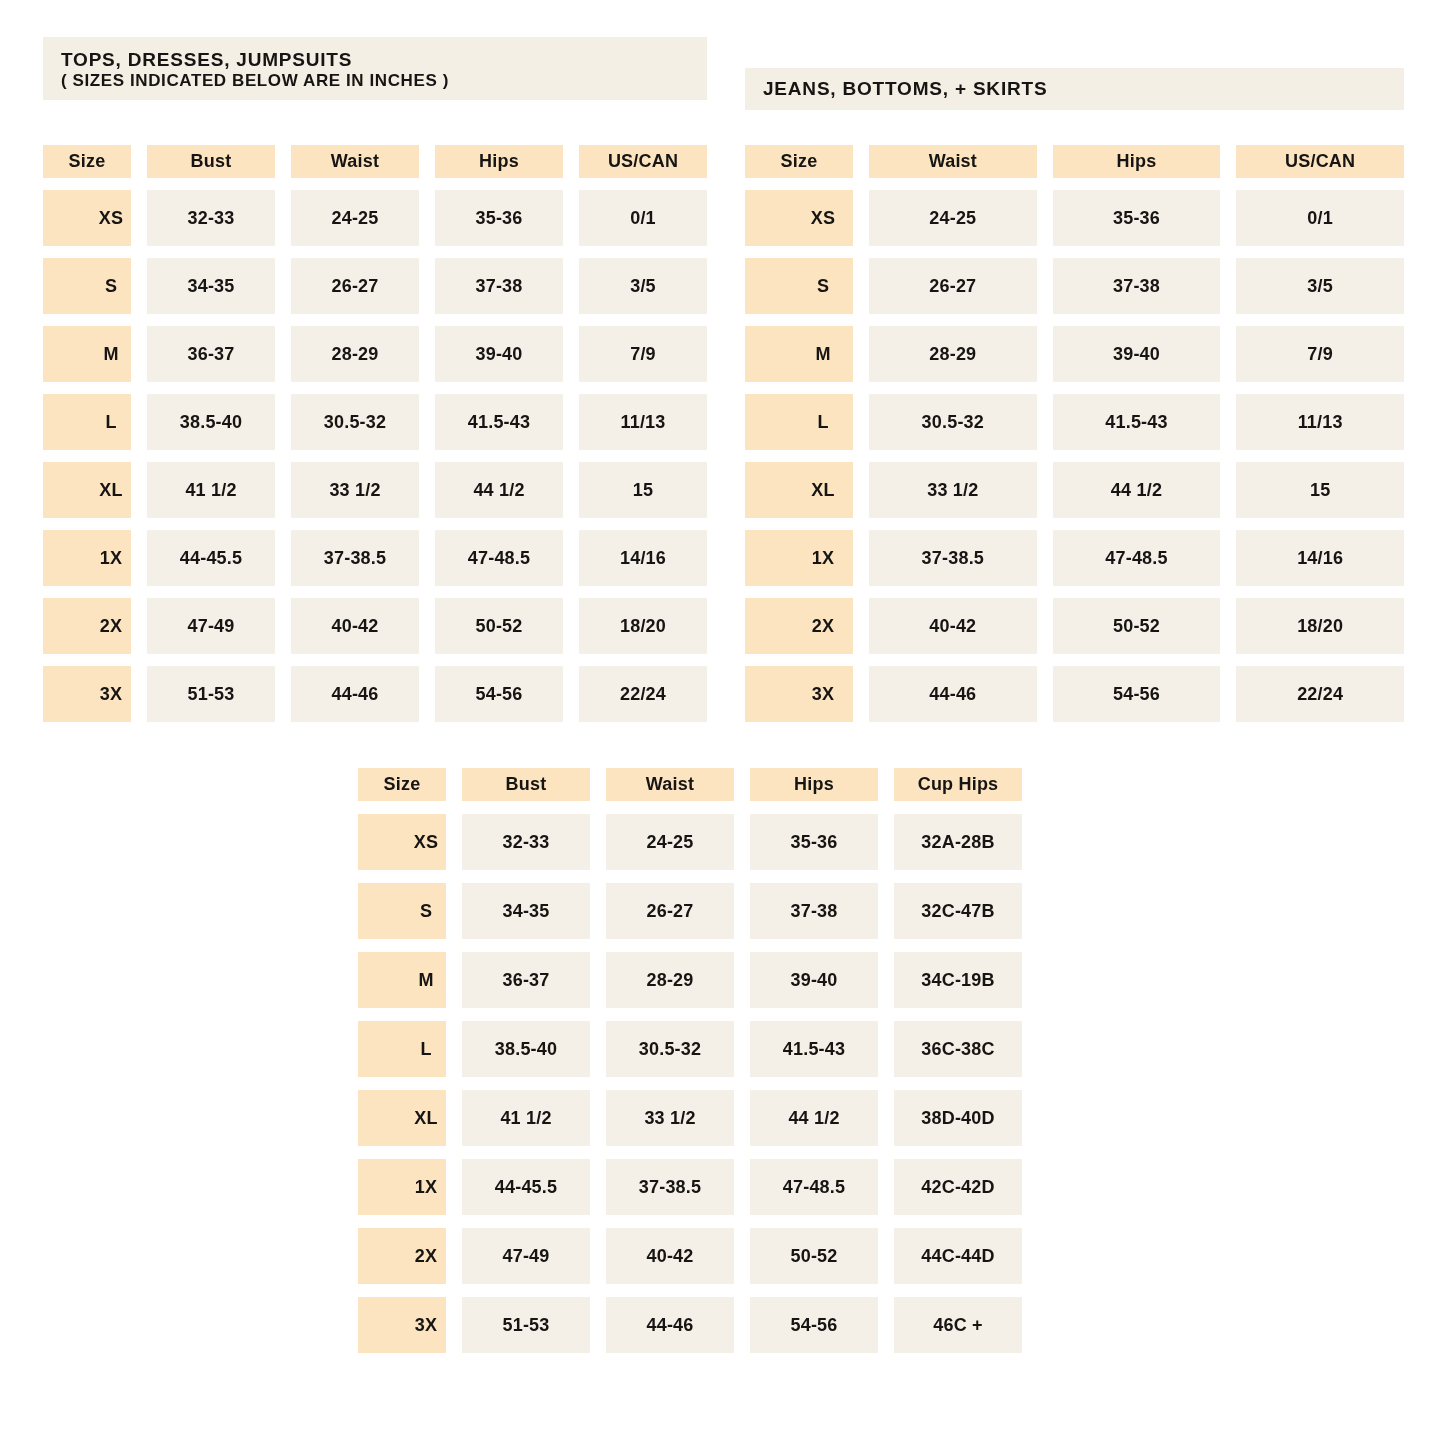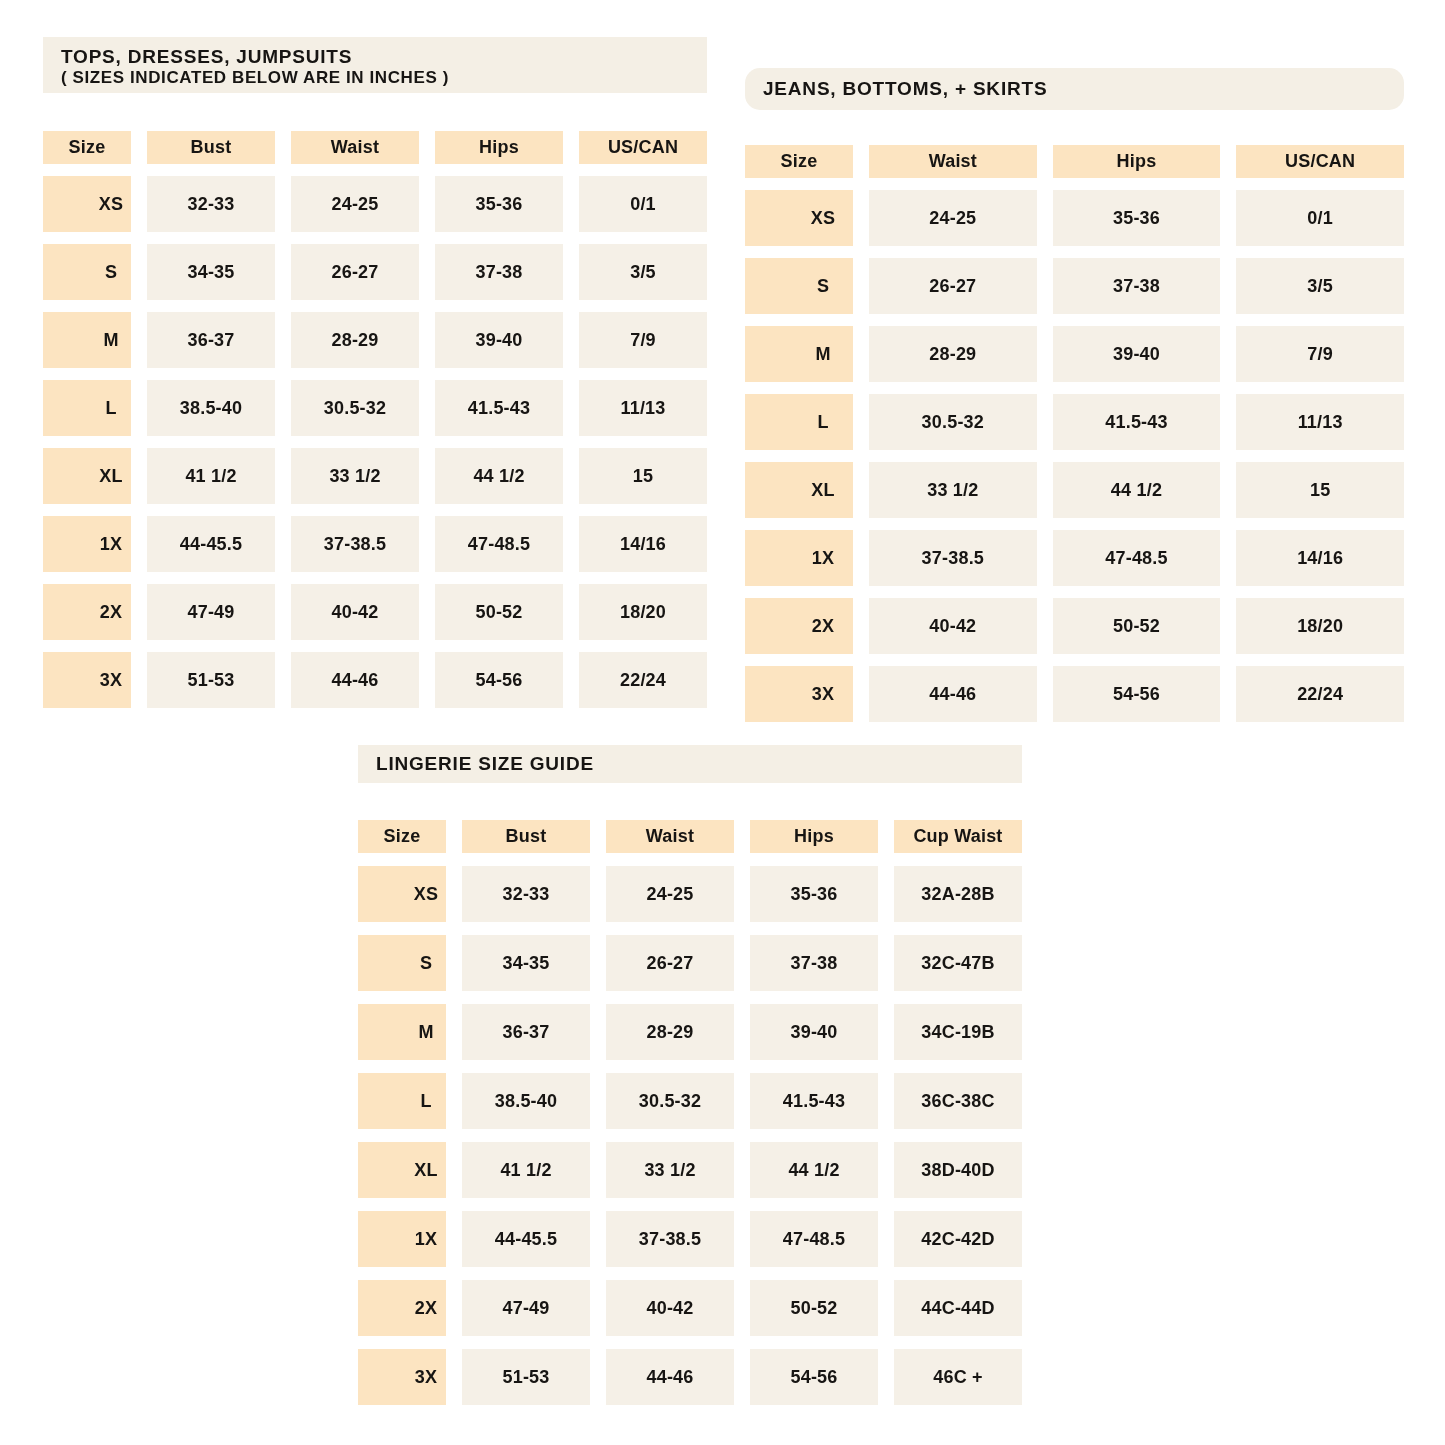--- a/index.html
+++ b/index.html
@@ -29,7 +29,7 @@
     flex-direction:column;
     justify-content:center;
   }
-  .table-tops .title-band{height:56px;margin-bottom:15px;}
+  .table-tops .title-band{height:63px;margin-bottom:22px;}
   .table-jeans .title-band{height:42px;margin-bottom:12px;border-radius:15px;}
   .table-lingerie .title-band{height:38px;margin-bottom:14px;}
 

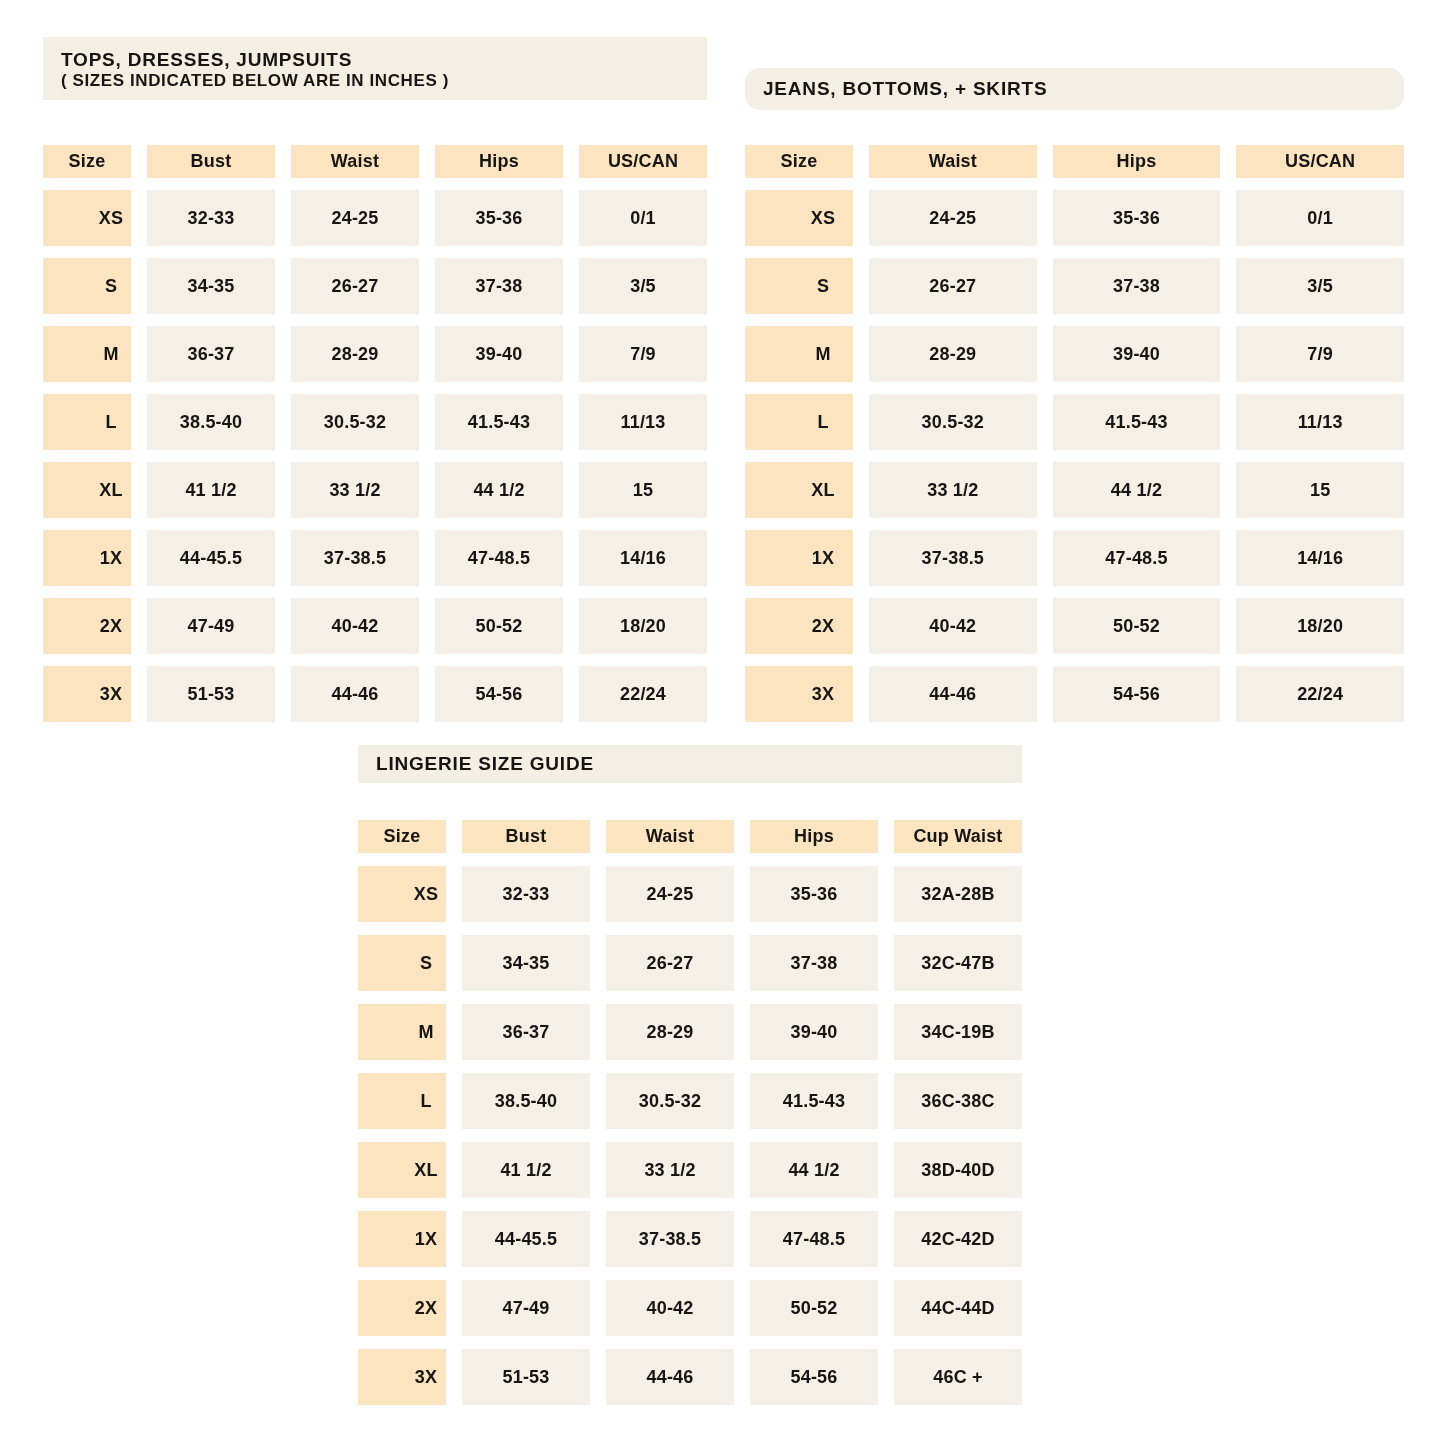--- a/index.html
+++ b/index.html
@@ -30,7 +30,7 @@
     justify-content:center;
   }
   .table-tops .title-band{height:63px;margin-bottom:22px;}
-  .table-jeans .title-band{height:42px;margin-bottom:12px;border-radius:15px;}
+  .table-jeans .title-band{height:42px;margin-bottom:12px;}
   .table-lingerie .title-band{height:38px;margin-bottom:14px;}
 
   .table-title{

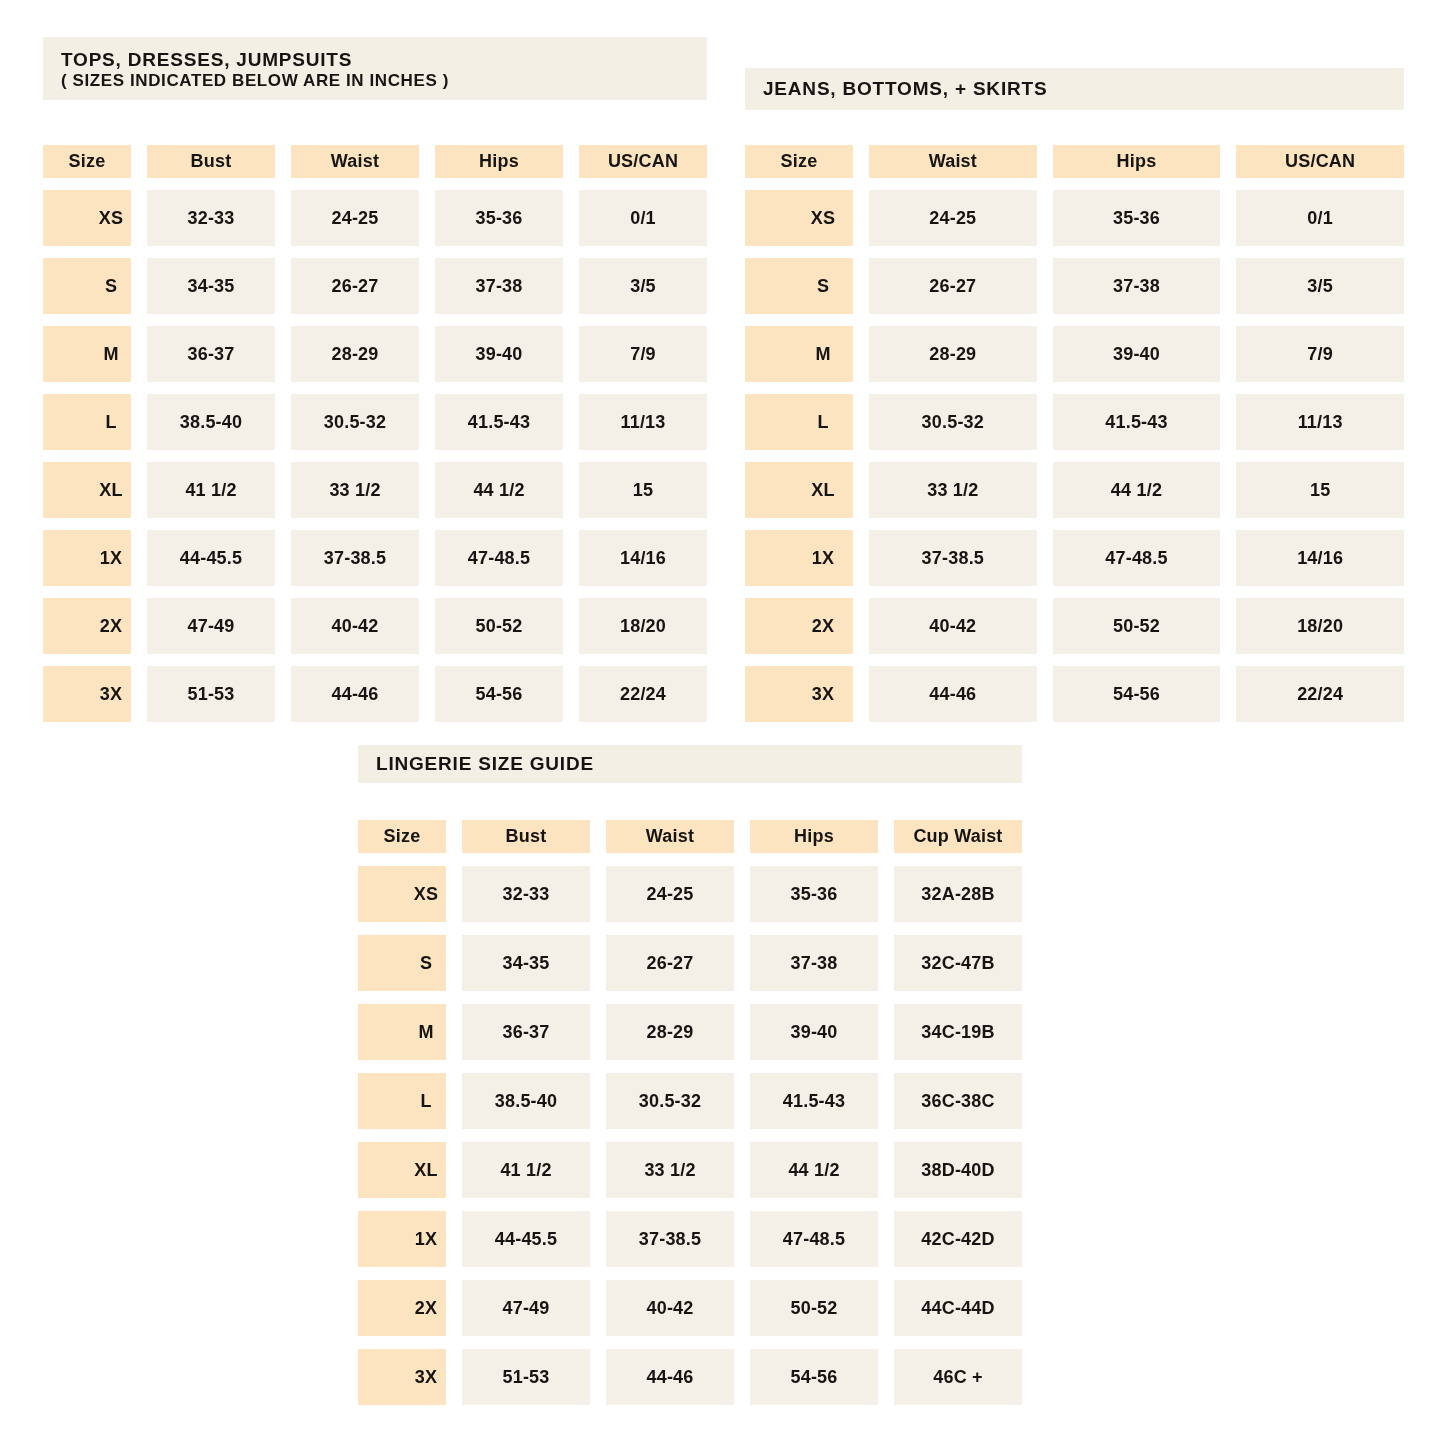--- a/index.html
+++ b/index.html
@@ -172,9 +172,6 @@
 </section>
 
 <section class="size-table table-lingerie">
-  <div class="title-band">
-    <div class="table-title">LINGERIE SIZE GUIDE</div>
-  </div>
   <div class="table-grid grid-5">
       <div class="cell head">Size</div>
       <div class="cell head">Bust</div>

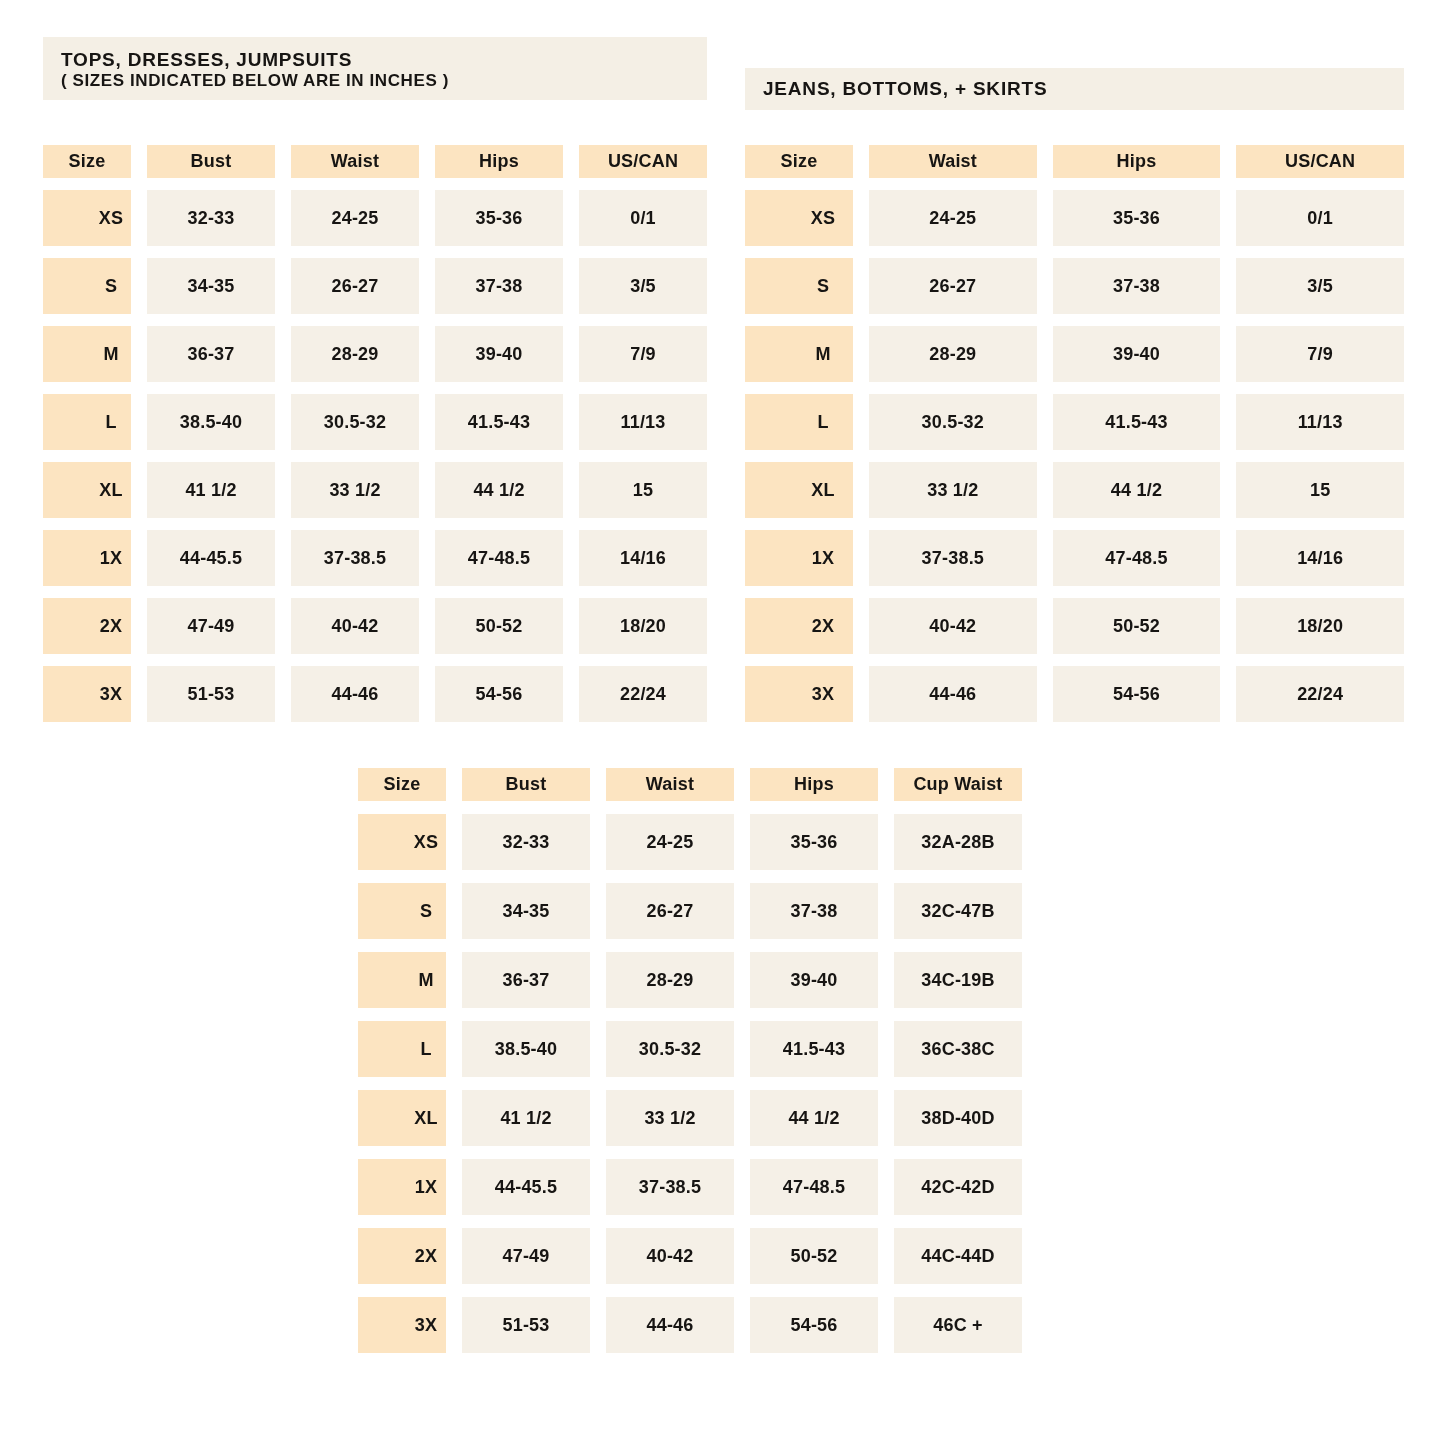--- a/index.html
+++ b/index.html
@@ -177,7 +177,7 @@
       <div class="cell head">Bust</div>
       <div class="cell head">Waist</div>
       <div class="cell head">Hips</div>
-      <div class="cell head">Cup Waist</div>
+      <div class="cell head">Cup Hips</div>
       <div class="cell size">XS</div>
       <div class="cell val">32-33</div>
       <div class="cell val">24-25</div>

